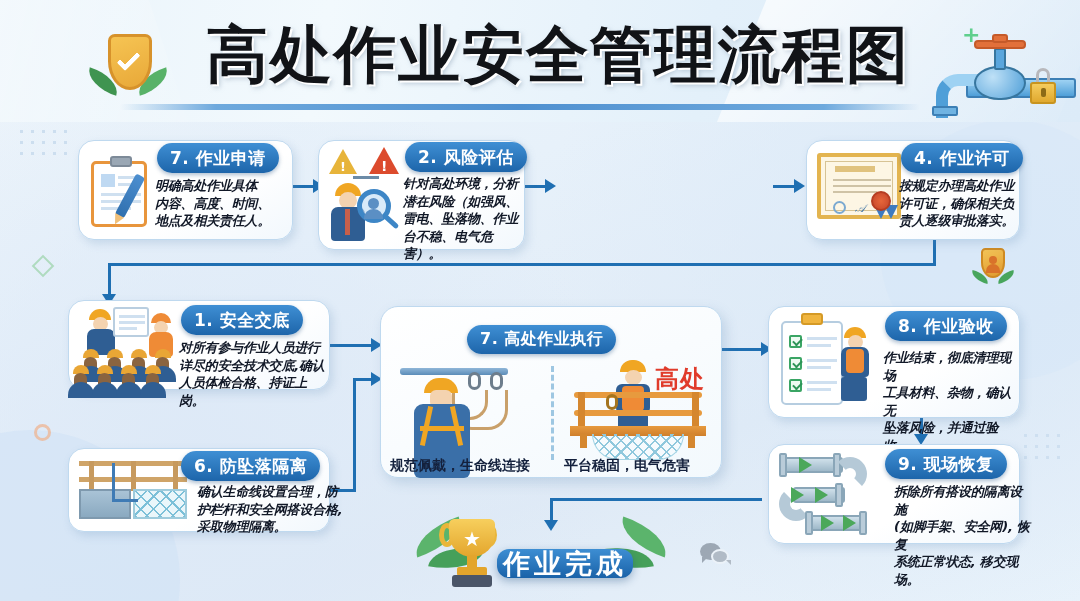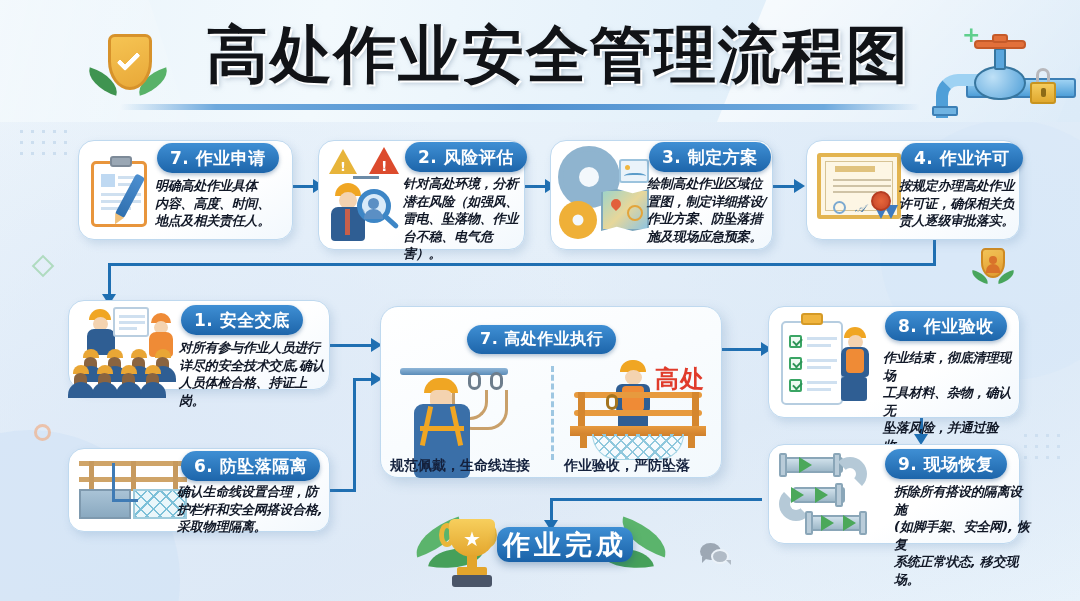--- a/index.html
+++ b/index.html
@@ -411,26 +411,6 @@
 台不稳、电气危害）。</div>
   </div>
 
-  <div class="card" style="left:550px;top:140px;width:223px;height:110px;">
-    <div class="art" style="left:6px;top:6px;width:92px;height:96px;">
-      <div class="gear big" style="left:6px;top:4px;"></div>
-      <div class="gear small" style="left:6px;top:58px;"></div>
-      <div class="photo" style="left:62px;top:12px;width:30px;height:24px;">
-        <div style="position:absolute;left:3px;top:12px;width:22px;height:8px;border-top:2px solid #5b9cc9;border-radius:40%;"></div>
-        <div style="position:absolute;left:4px;top:4px;width:5px;height:5px;background:#f0b740;border-radius:50%;"></div>
-      </div>
-      <div class="mapimg" style="left:44px;top:42px;width:48px;height:42px;
-            clip-path:polygon(0 8%,33% 0,66% 10%,100% 0,100% 92%,66% 100%,33% 90%,0 100%);">
-      </div>
-      <div class="pin" style="left:54px;top:52px;"></div>
-      <div style="position:absolute;left:70px;top:58px;width:16px;height:16px;border:2px solid #e3a43a;border-radius:50%;"></div>
-    </div>
-    <div class="badge" style="left:98px;top:1px;">3. 制定方案</div>
-    <div class="desc" style="left:96px;top:34px;width:124px;white-space:pre-line;">绘制高处作业区域位
-置图，制定详细搭设/
-作业方案、防坠落措
-施及现场应急预案。</div>
-  </div>
 
   <div class="card" style="left:806px;top:140px;width:214px;height:100px;">
     <div class="art" style="left:10px;top:12px;width:84px;height:70px;">

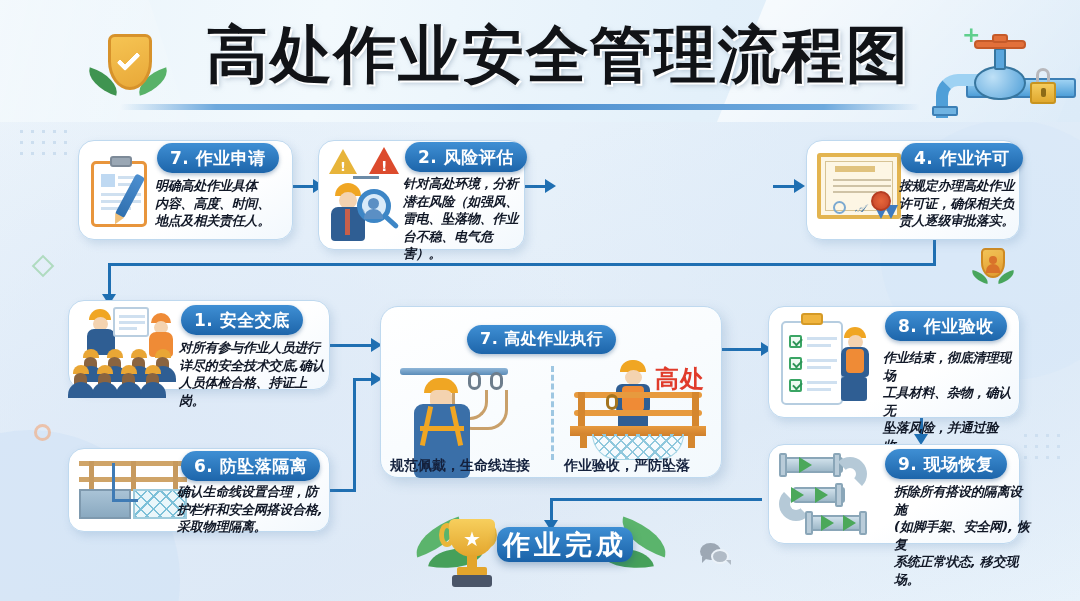--- a/index.html
+++ b/index.html
@@ -554,7 +554,7 @@
   <div class="gaochu" style="left:655px;top:363px;">高处</div>
 
   <div class="cap" style="left:390px;top:457px;">规范佩戴，生命线连接</div>
-  <div class="cap" style="left:564px;top:457px;">作业验收，严防坠落</div>
+  <div class="cap" style="left:564px;top:457px;">平台稳固，电气危害</div>
 
   <div class="card" style="left:768px;top:306px;width:252px;height:112px;">
     <div class="art" style="left:8px;top:6px;width:104px;height:100px;">

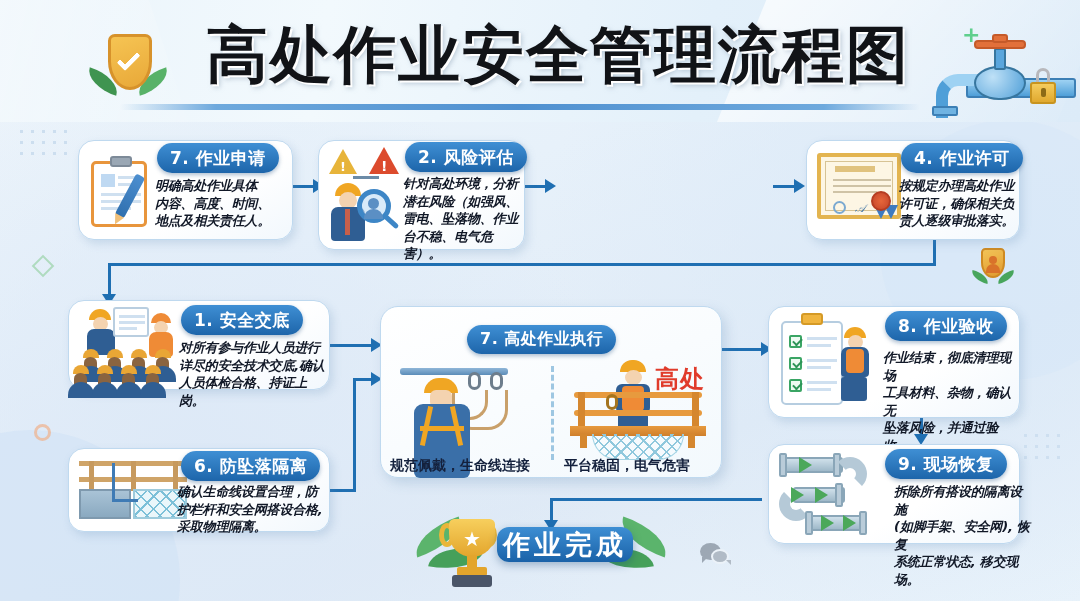--- a/index.html
+++ b/index.html
@@ -510,7 +510,7 @@
       <div style="position:absolute;left:33px;top:42px;width:26px;height:3px;background:#3f7bb5;"></div>
     </div>
     <div class="badge" style="left:112px;top:2px;">6. 防坠落隔离</div>
-    <div class="desc" style="left:108px;top:34px;width:152px;white-space:pre-line;">确认生命线设置合理，防
+    <div class="desc" style="left:128px;top:34px;width:152px;white-space:pre-line;">确认生命线设置合理，防
 护栏杆和安全网搭设合格,
 采取物理隔离。</div>
   </div>

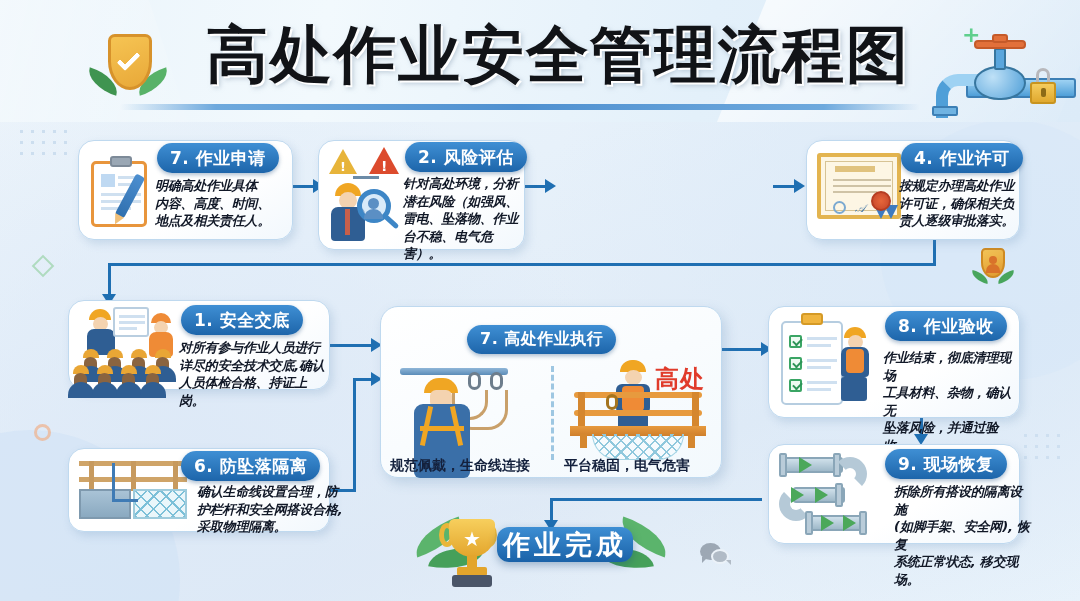--- a/index.html
+++ b/index.html
@@ -622,7 +622,7 @@
     <div class="trophy-plinth" style="left:9px;top:62px;width:40px;height:12px;"></div>
   </div>
 
-  <div class="finish-badge" style="left:497px;top:527px;width:136px;height:35px;">作业完成</div>
+  <div class="finish-badge" style="left:497px;top:549px;width:136px;height:29px;">作业完成</div>
 
   <div class="watermark" style="left:700px;top:543px;">
     <span class="wechat-ic">

